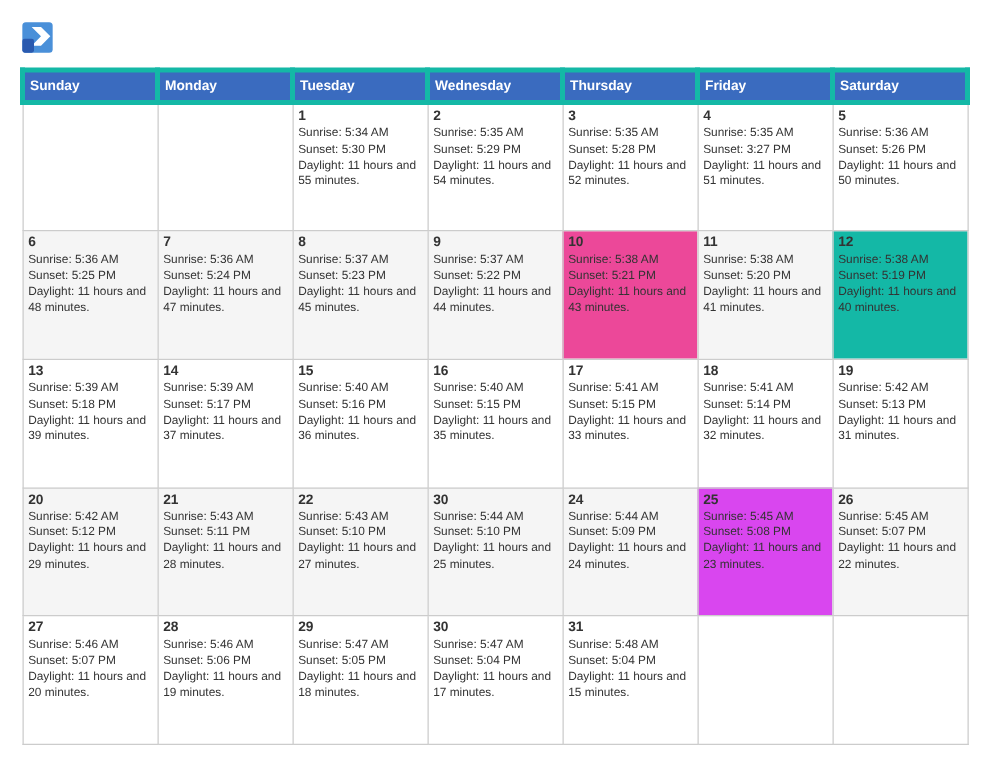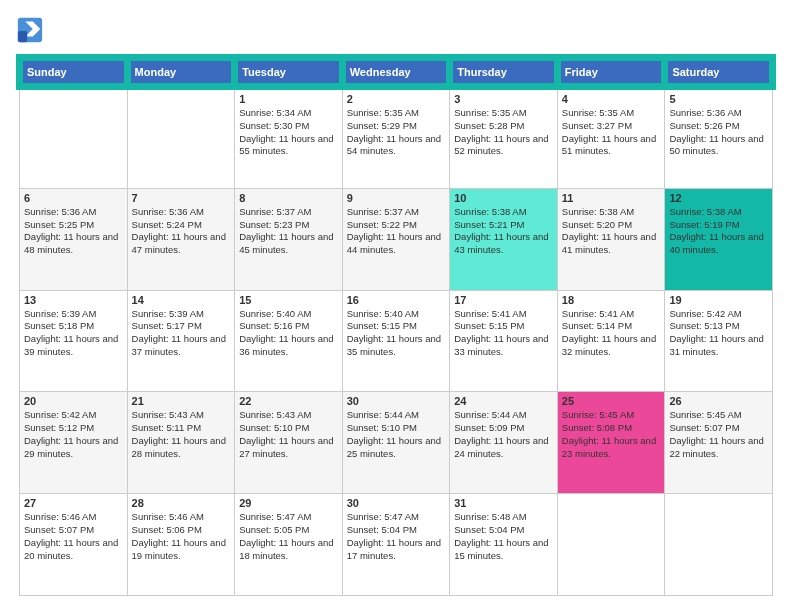--- a/index.html
+++ b/index.html
@@ -64,7 +64,7 @@
       font-weight: bold;
       padding: 5px 4px;
       text-align: left;
-      border: 7px solid #14b8a6;
+      border: 4px solid #14b8a6;
     }
     .calendar td {
       border: 1px solid #ccc;

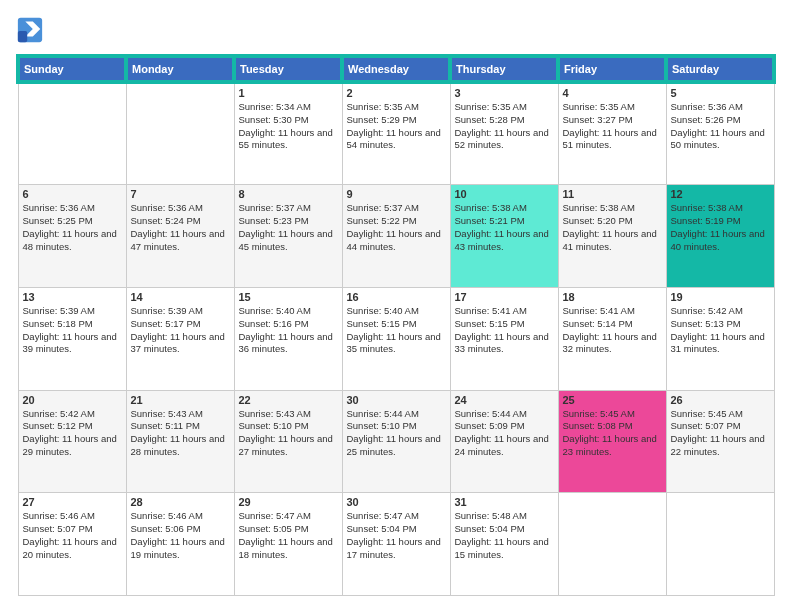--- a/index.html
+++ b/index.html
@@ -167,7 +167,7 @@
             <span class="day-num">9</span>
             <div class="cell-content"><span>Sunrise: 5:37 AM</span><br><span>Sunset: 5:22 PM</span><br><span>Daylight: 11 hours and 44 minutes.</span></div>
           </td>
-          <td style="background: #5eead4;">
+          <td style="background: #ec4899;">
             <span class="day-num">10</span>
             <div class="cell-content"><span>Sunrise: 5:38 AM</span><br><span>Sunset: 5:21 PM</span><br><span>Daylight: 11 hours and 43 minutes.</span></div>
           </td>

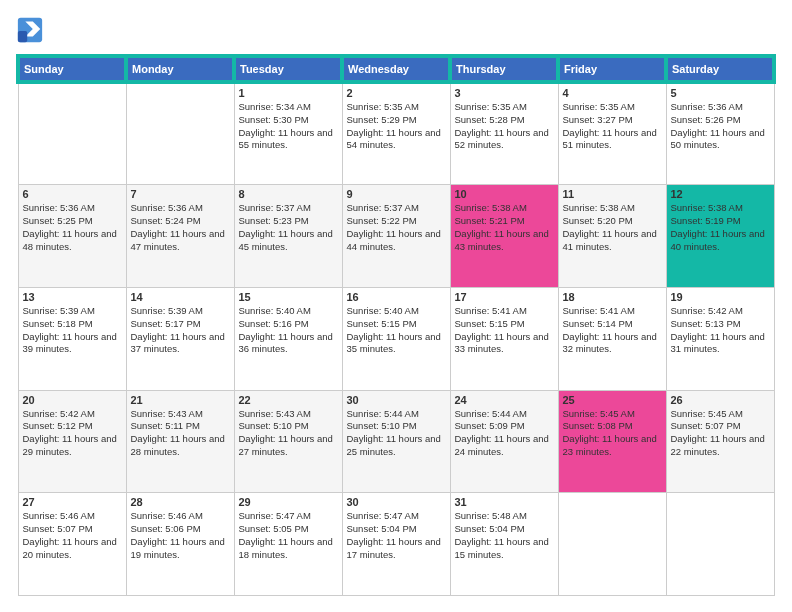--- a/index.html
+++ b/index.html
@@ -231,7 +231,7 @@
             <span class="day-num">24</span>
             <div class="cell-content"><span>Sunrise: 5:44 AM</span><br><span>Sunset: 5:09 PM</span><br><span>Daylight: 11 hours and 24 minutes.</span></div>
           </td>
-          <td style="background: #ec4899;">
+          <td style="background: #d946ef;">
             <span class="day-num">25</span>
             <div class="cell-content"><span>Sunrise: 5:45 AM</span><br><span>Sunset: 5:08 PM</span><br><span>Daylight: 11 hours and 23 minutes.</span></div>
           </td>

